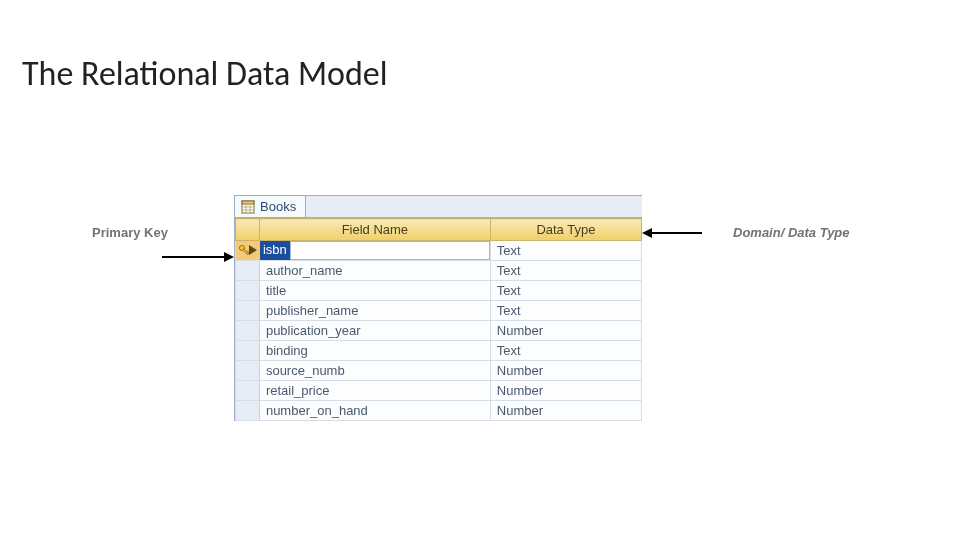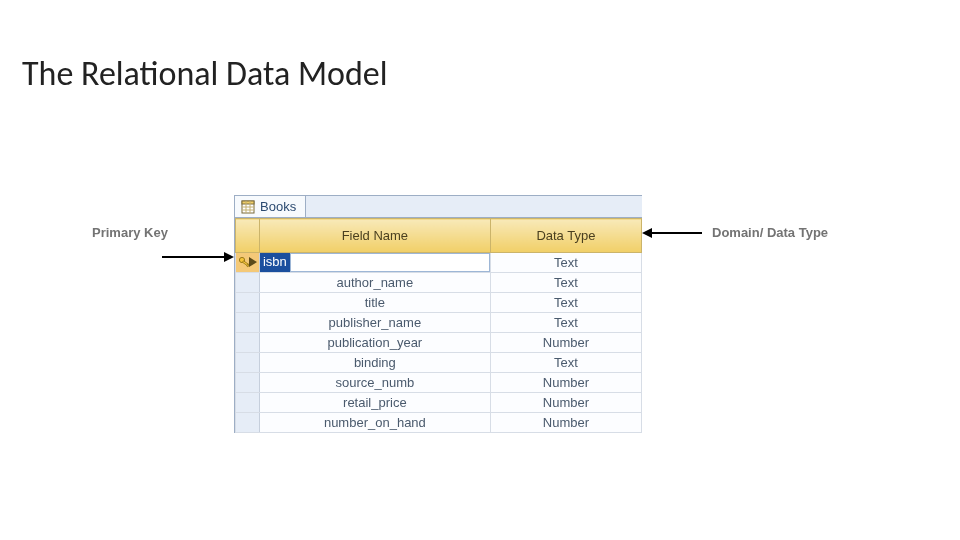--- a/index.html
+++ b/index.html
@@ -93,7 +93,7 @@
     color: #4a3f1f;
     font-weight: 400;
     font-size: 13px;
-    height: 34px;
+    height: 22px;
     border: 1px solid #cbb46a;
     padding: 0;
   }

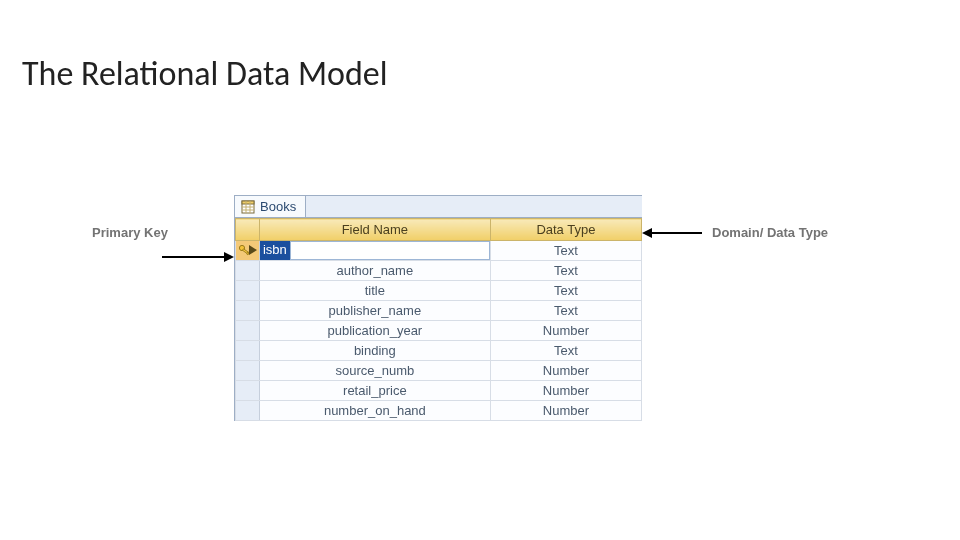--- a/index.html
+++ b/index.html
@@ -29,7 +29,7 @@
     font-family: Arial, sans-serif;
   }
   .annot-left       { left: 92px;  top: 225px; width: 80px; }
-  .annot-right      { left: 712px; top: 225px; }
+  .annot-right      { left: 733px; top: 225px; font-style: italic; }
   
   .arrow {
     position: absolute;

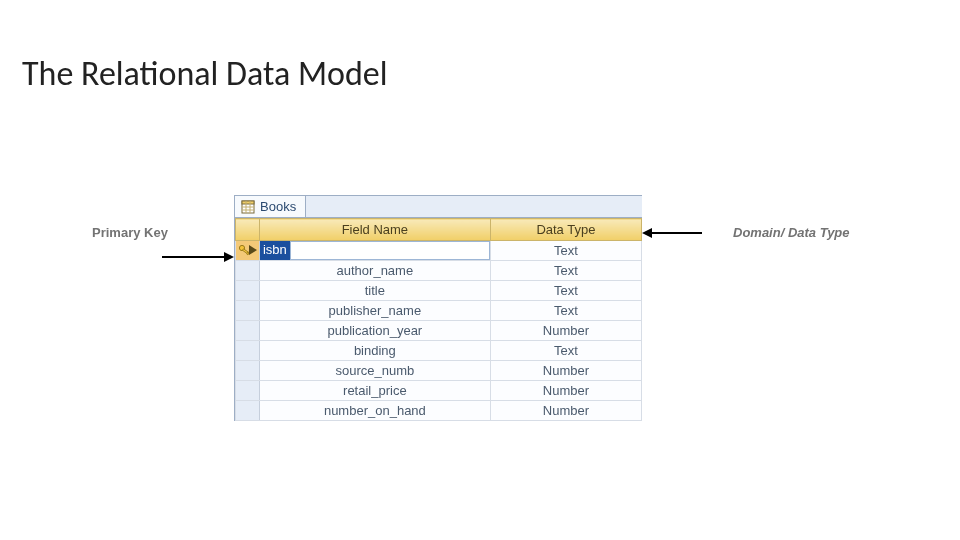--- a/index.html
+++ b/index.html
@@ -105,7 +105,6 @@
     color: #4a5a6d;
     padding: 0 6px;
     font-size: 13px;
-    text-align: center;
   }
   .grid td.selcell {
     background: #e6edf7;

